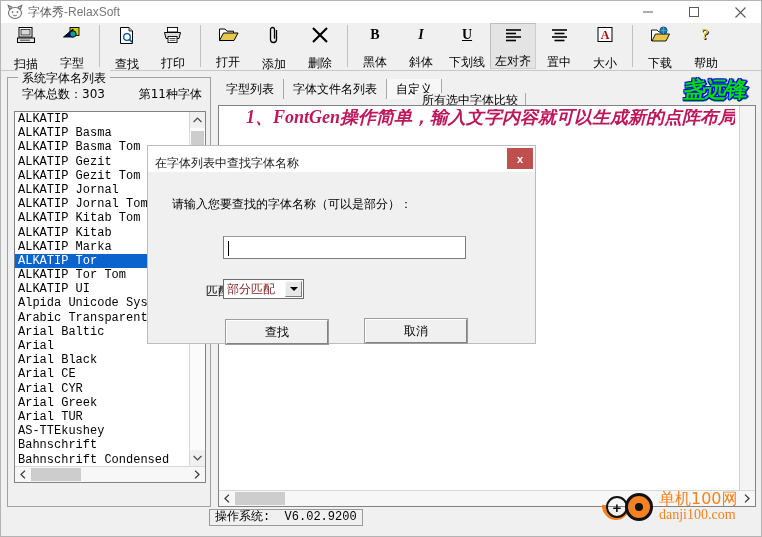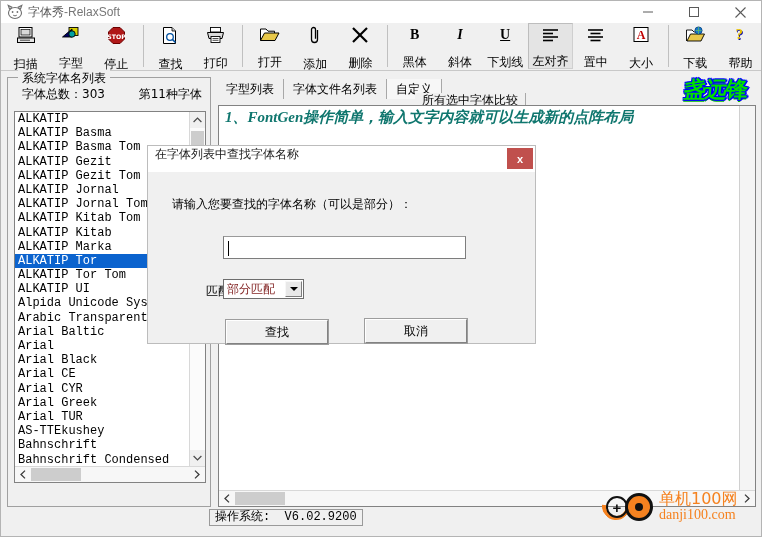--- a/index.html
+++ b/index.html
@@ -428,15 +428,6 @@
       <span class="tb-lbl">字型</span>
     </div>
 
-    <div class="tb-btn">
-      <span class="tb-ico">
-        <svg width="19" height="19" viewBox="0 0 19 19">
-          <polygon points="6,1.5 13,1.5 17.5,6 17.5,13 13,17.5 6,17.5 1.5,13 1.5,6" fill="#b01818" stroke="#6b0000" stroke-width="1"></polygon>
-          <text x="9.5" y="12.6" font-size="6.2" fill="#ffffff" text-anchor="middle" font-family="DejaVu Sans, sans-serif" font-weight="bold">STOP</text>
-        </svg>
-      </span>
-      <span class="tb-lbl">停止</span>
-    </div>
 
     <div class="tb-sep"></div>
 

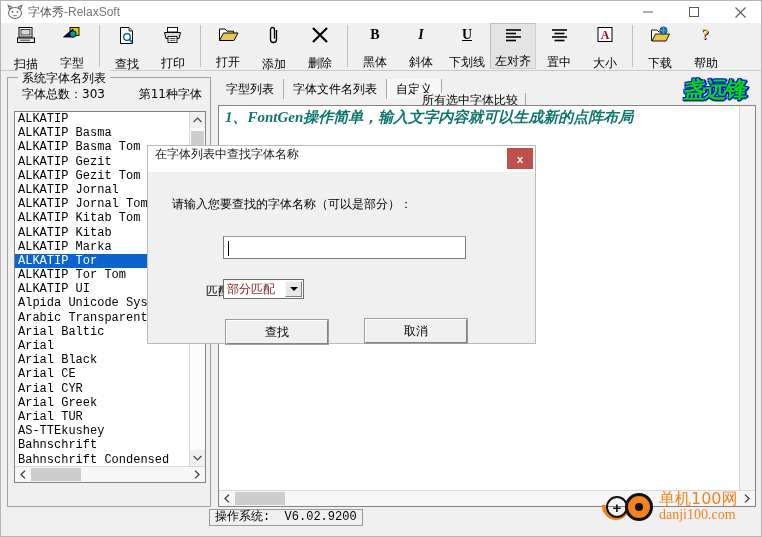--- a/index.html
+++ b/index.html
@@ -214,10 +214,11 @@
   .ct-line {
     font-family: "Liberation Serif", "DejaVu Serif", serif;
     font-weight: bold; font-style: italic;
-    font-size: 15px; line-height: 17px;
-    color: #0f766e; white-space: nowrap;
+    font-size: 18px; line-height: 17px;
+    color: #be185d; white-space: nowrap;
     margin-bottom: 23px;
     overflow: hidden;
+    margin-left: 21px;
   }
   .content-vsb {
     width: 16px; background: #f4f4f4; border-left: 1px solid #d0d0d0;

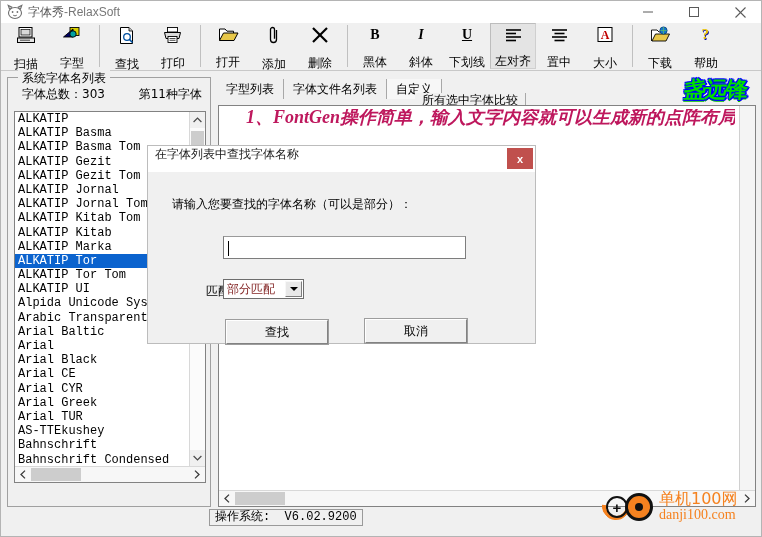--- a/index.html
+++ b/index.html
@@ -289,7 +289,7 @@
   }
   .dlg-title {
     height: 26px; background: #ffffff;
-    display: flex; align-items: flex-start;
+    display: flex; align-items: flex-end;
     position: relative;
   }
   .dlg-title-text {

